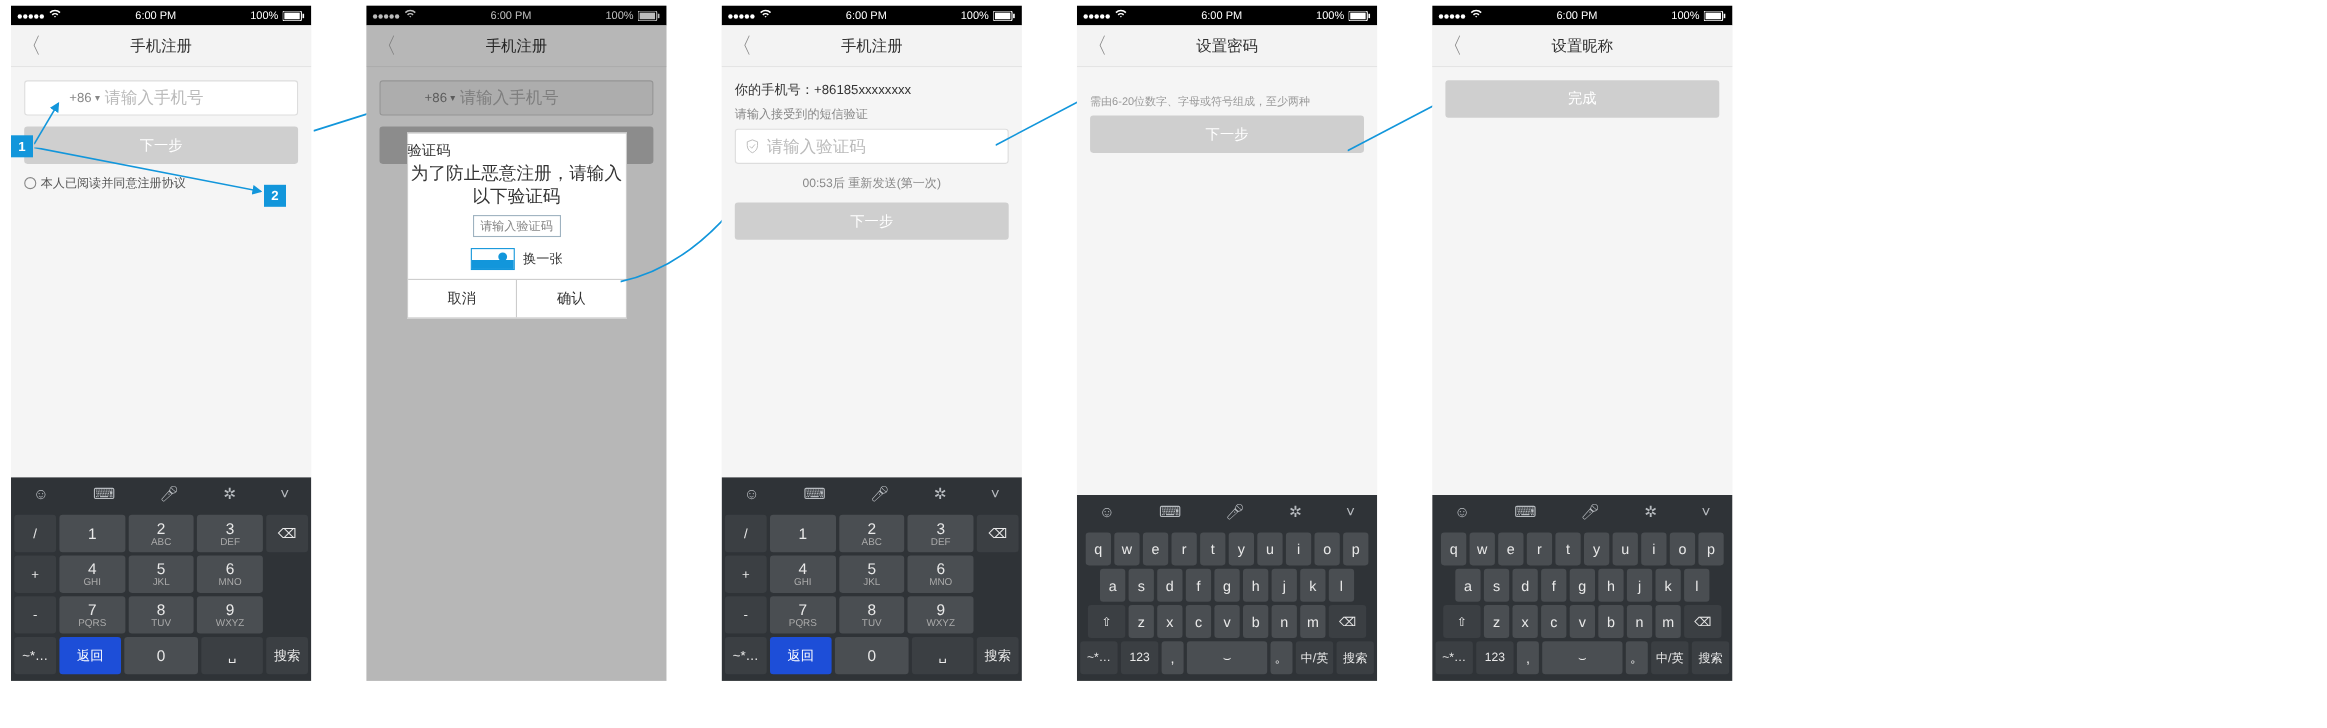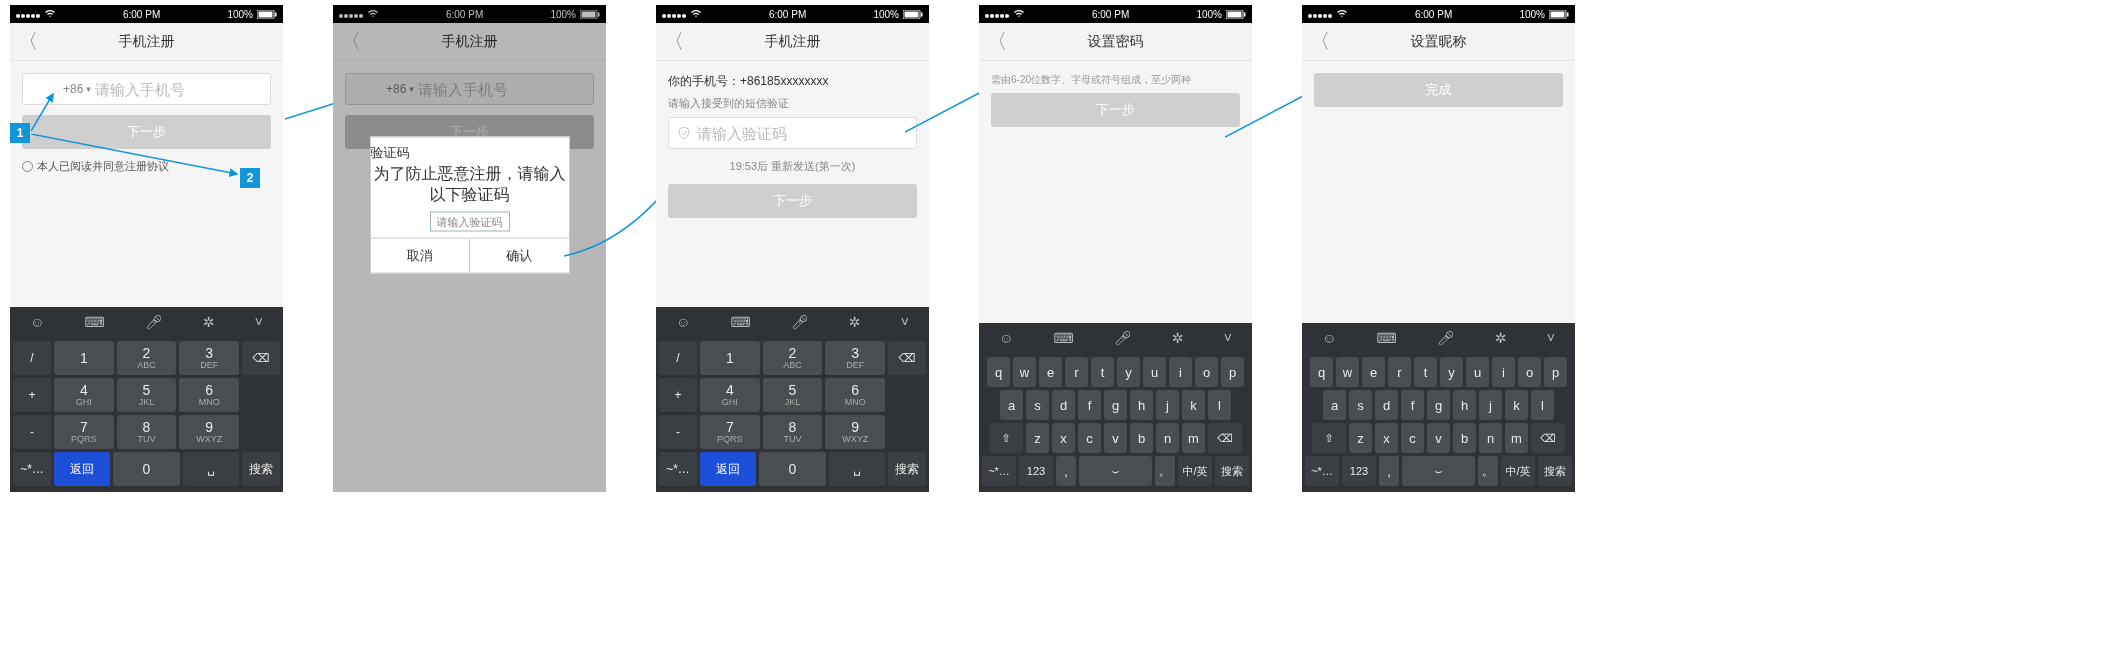--- a/index.html
+++ b/index.html
@@ -14,7 +14,7 @@
   .screen {
     position: absolute;
     width: 273px;
-    height: 487px;
+    height: 614px;
     background: #f5f5f5;
     overflow: hidden;
     font-size: 12px;

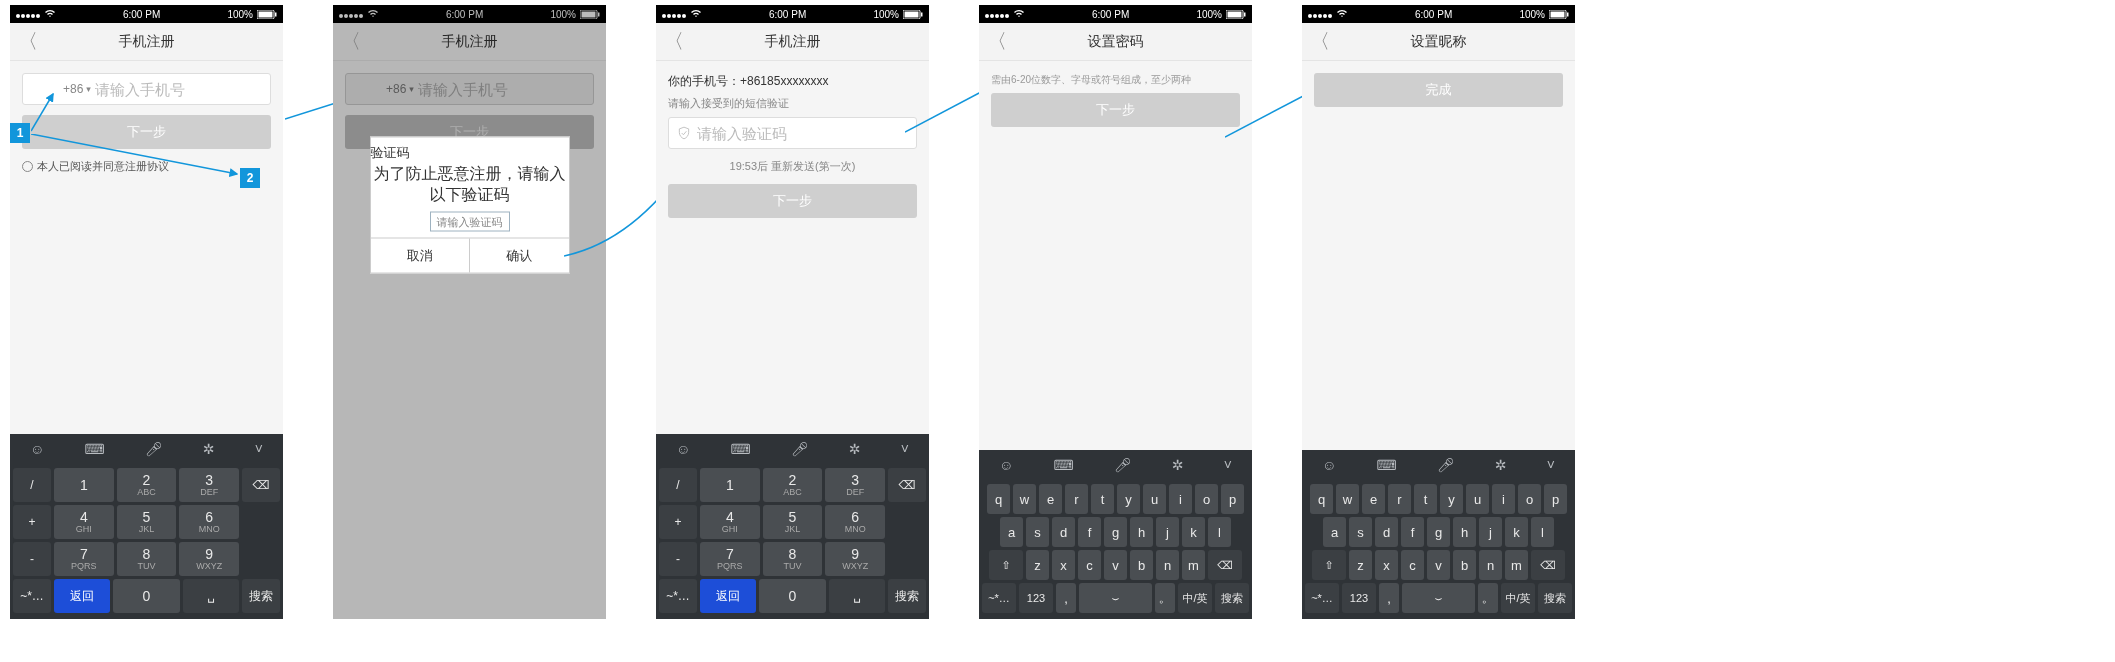--- a/index.html
+++ b/index.html
@@ -465,7 +465,7 @@
     <span>设置密码</span>
   </div>
   <div class="content">
-    <div class="line-text" style="font-size:10px;color:#999;">需由6-20位数字、字母或符号组成，至少两种</div>
+    <div class="line-text" style="font-size:10px;color:#999;margin-top:12px;">需由6-20位数字、字母或符号组成，至少两种</div>
     <div class="row btn">下一步</div>
   </div>
 

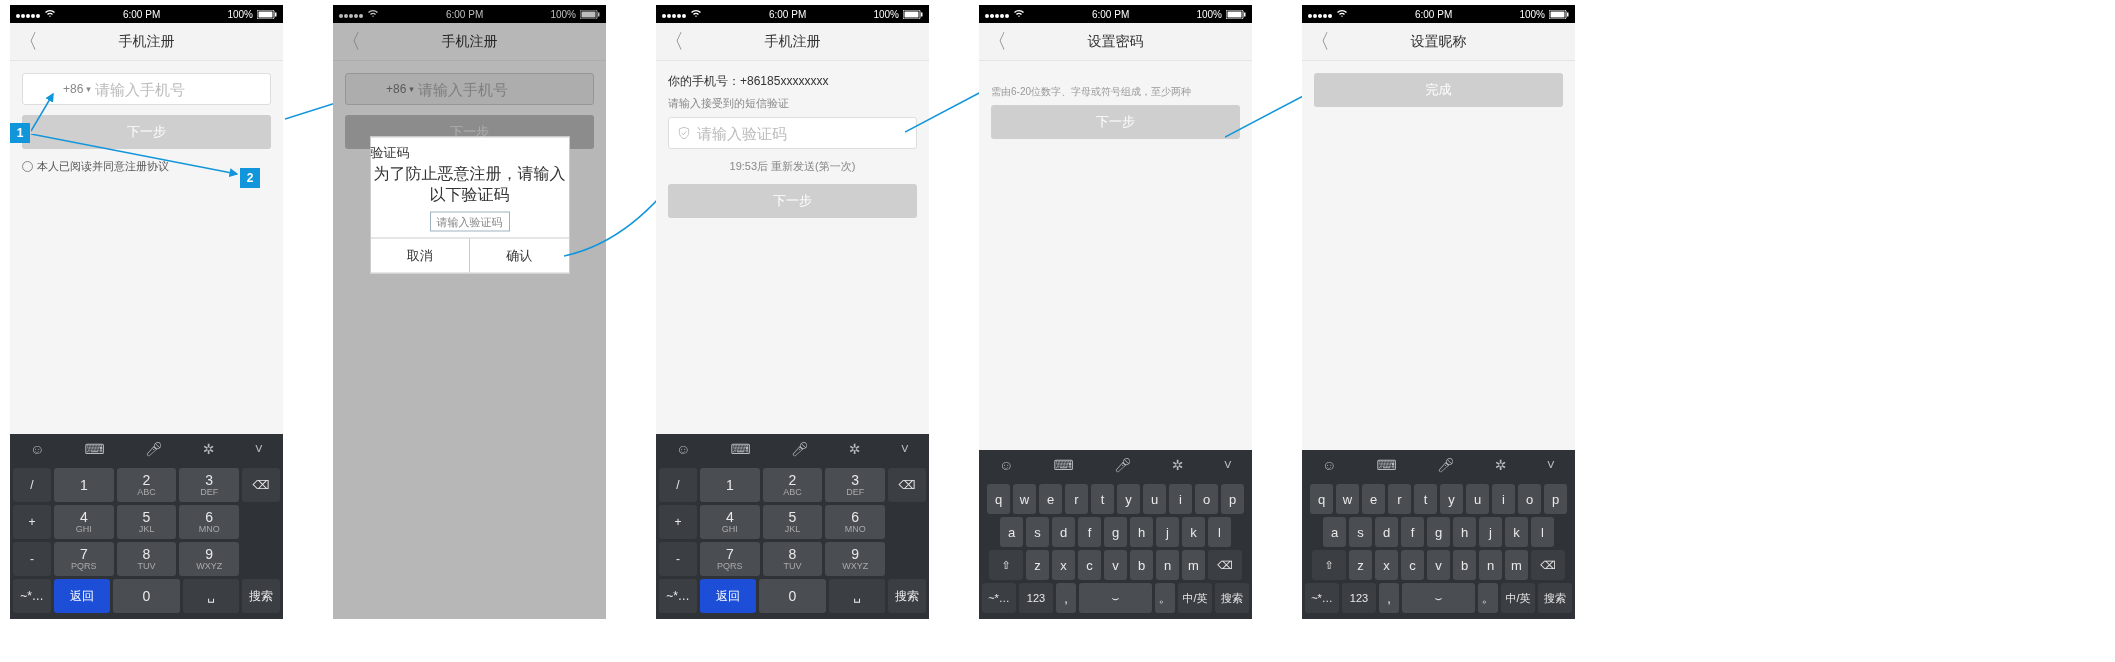--- a/index.html
+++ b/index.html
@@ -394,7 +394,7 @@
         </svg>
       <input placeholder="请输入验证码" style="">
     </div>
-    <div class="tiny-note row">19:53后 重新发送(第一次)</div>
+    <div class="tiny-note row">00:53后 重新发送(第一次)</div>
     <div class="row btn">下一步</div>
   </div>
 

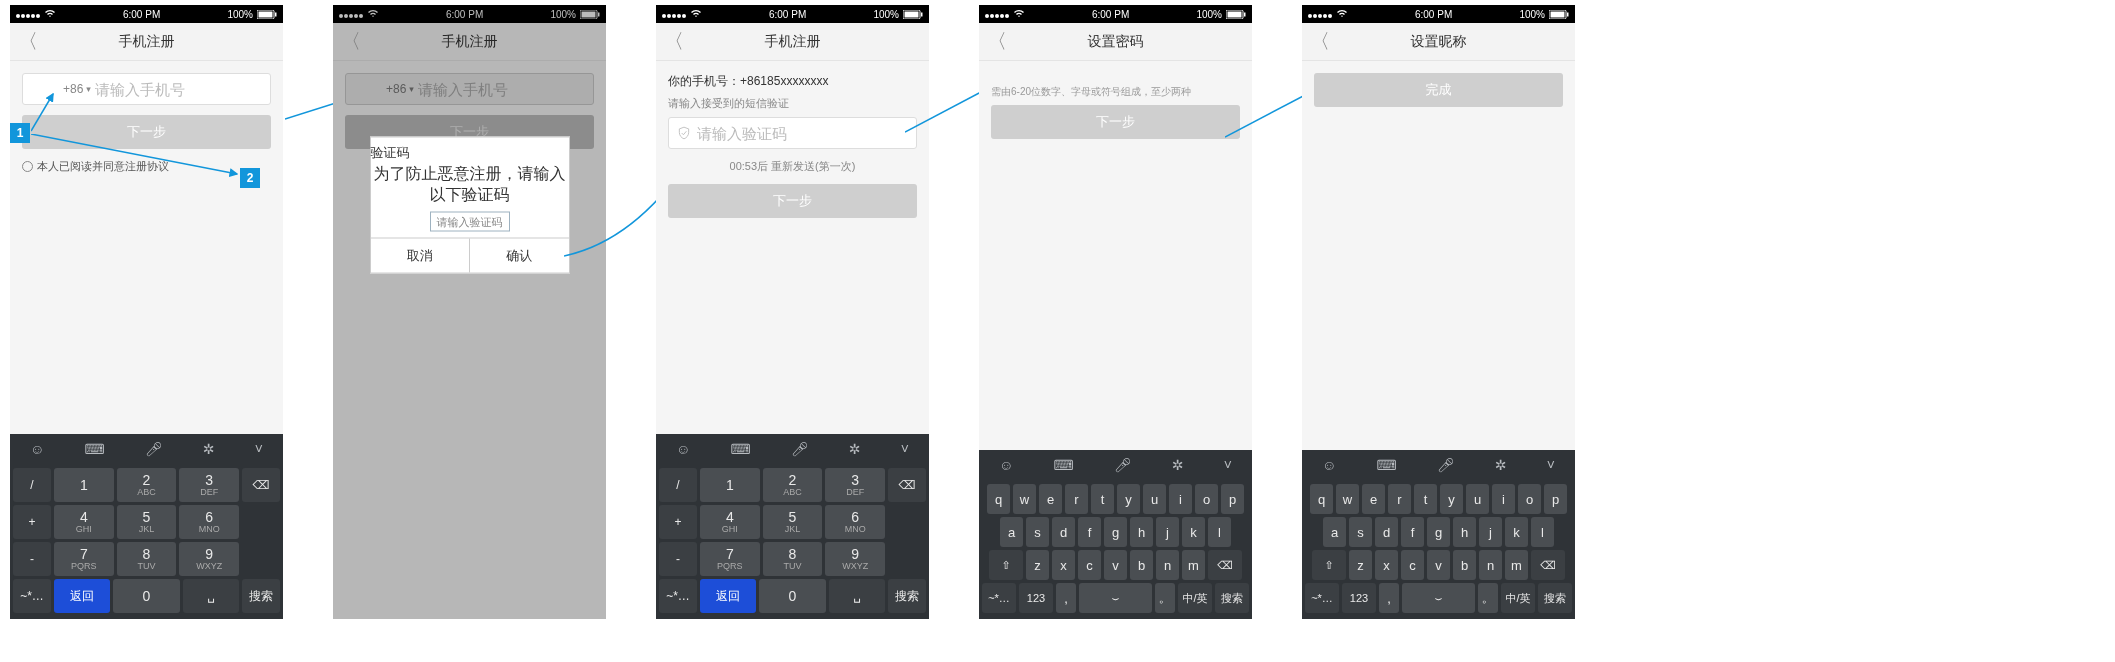--- a/index.html
+++ b/index.html
@@ -352,6 +352,10 @@
     <div class="modal-title">验证码</div>
     <div class="modal-sub">为了防止恶意注册，请输入以下验证码</div>
     <div class="modal-input">请输入验证码</div>
+    <div class="captcha-row">
+      <div class="captcha-img"></div>
+      <span>换一张</span>
+    </div>
     <div class="modal-btns">
       <div>取消</div>
       <div>确认</div>

